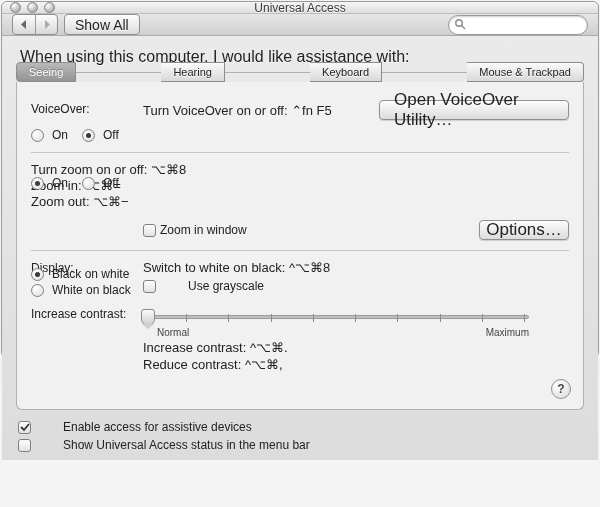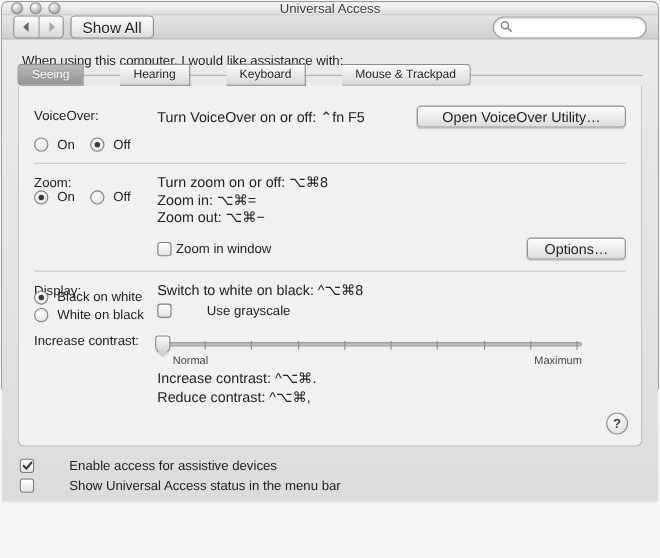--- a/index.html
+++ b/index.html
@@ -120,7 +120,7 @@
     flex-direction: column;
   }
   .intro {
-    font-size: 12px;
+    font-size: 16px;
     margin: 2px 0 6px 4px;
     color: #222;
     text-shadow: 0 1px 0 #fafafa;

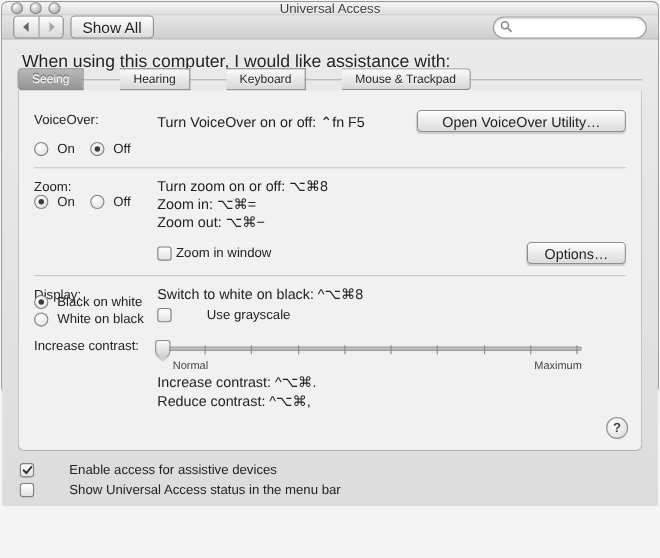--- a/index.html
+++ b/index.html
@@ -136,7 +136,7 @@
   }
   .tabs {
     display: flex;
-    justify-content: flex-start;
+    justify-content: space-between;
     position: relative;
     z-index: 2;
     gap: 33px;

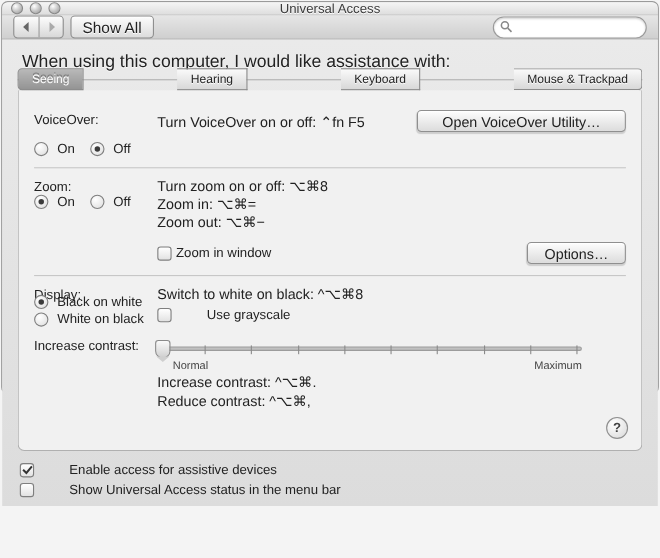--- a/index.html
+++ b/index.html
@@ -236,7 +236,7 @@
     background: linear-gradient(#fdfdfd,#dcdcdc);
     height: 20px;
     padding: 0 14px;
-    font-size: 13px;
+    font-size: 17px;
     display: inline-flex;
     align-items: center;
     box-shadow: inset 0 1px 0 #fff, 0 1px 1px rgba(0,0,0,0.15);

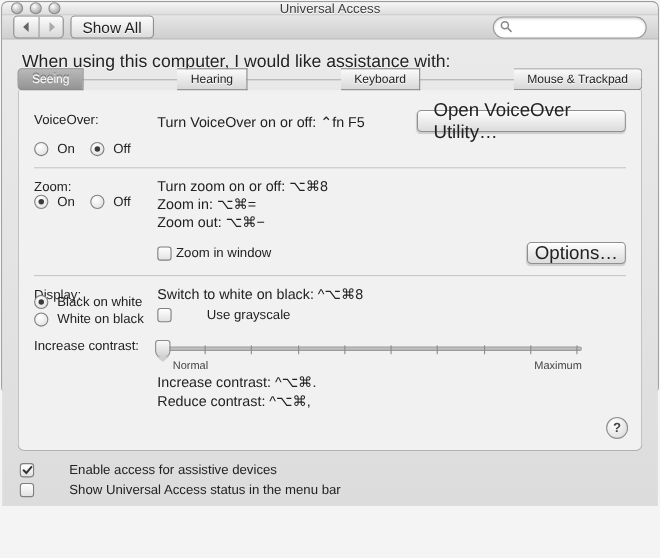--- a/index.html
+++ b/index.html
@@ -389,7 +389,6 @@
 
         <div class="section">
           <div class="row">
-            <div class="labelcol">Zoom:</div>
             <div class="bodycol">
               <div class="shortcutline">Turn zoom on or off: ⌥⌘8</div>
               <div class="shortcutline">Zoom in: ⌥⌘=</div>

